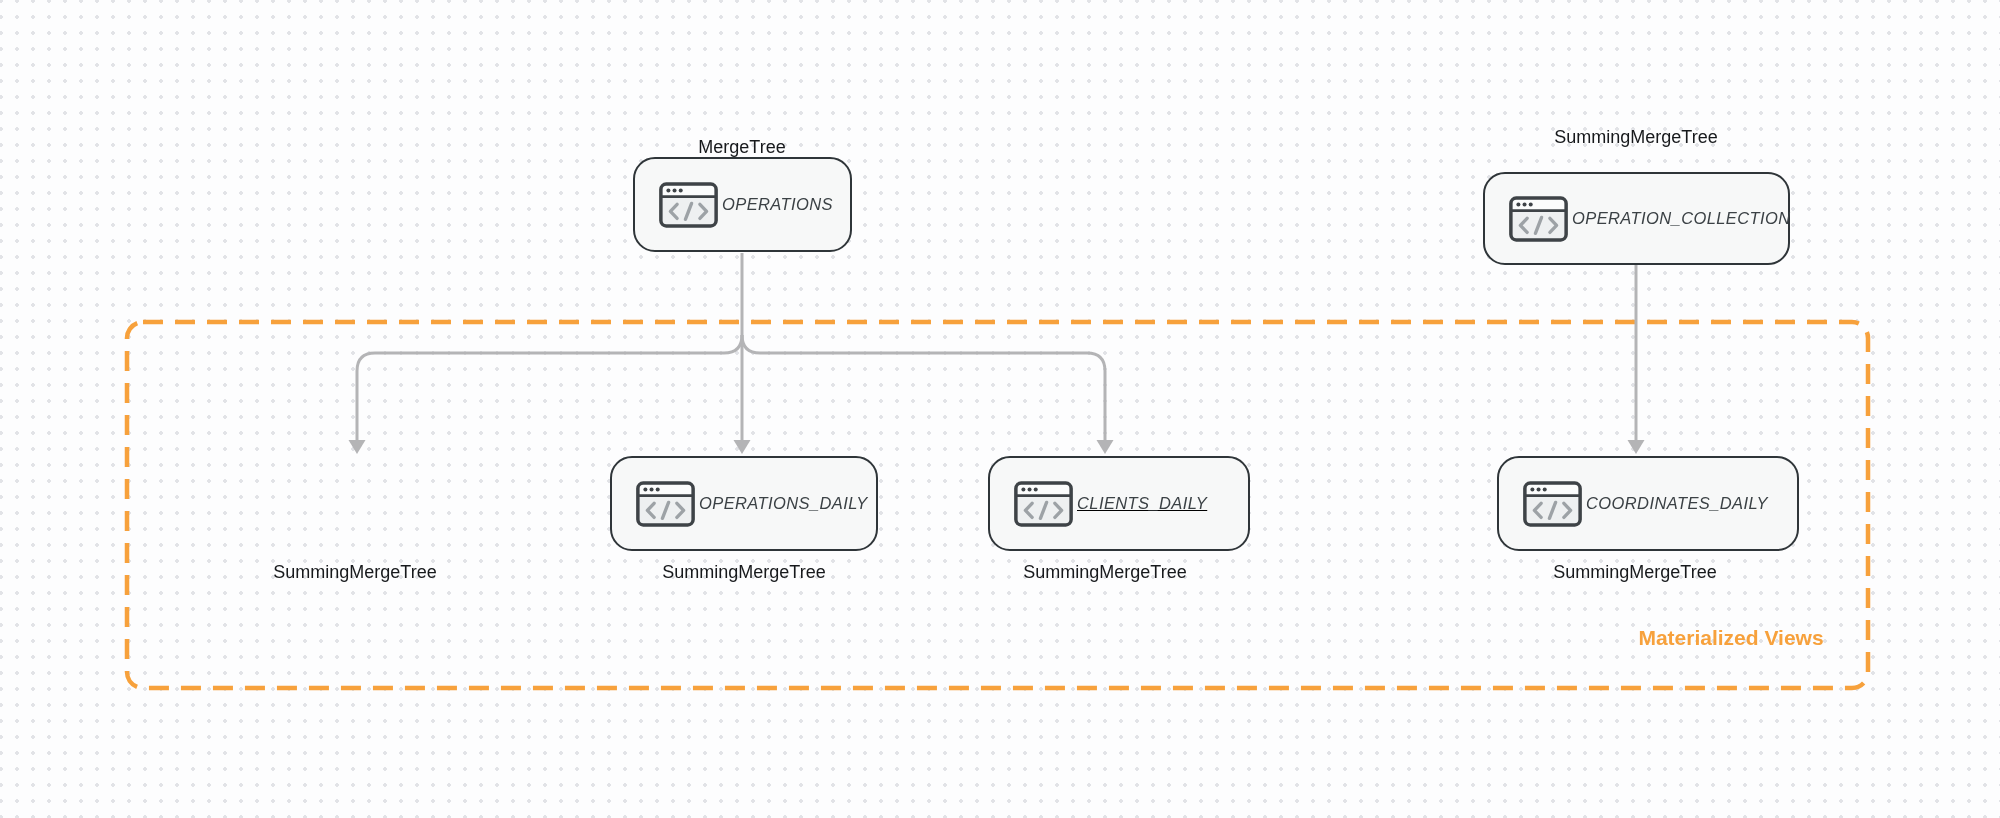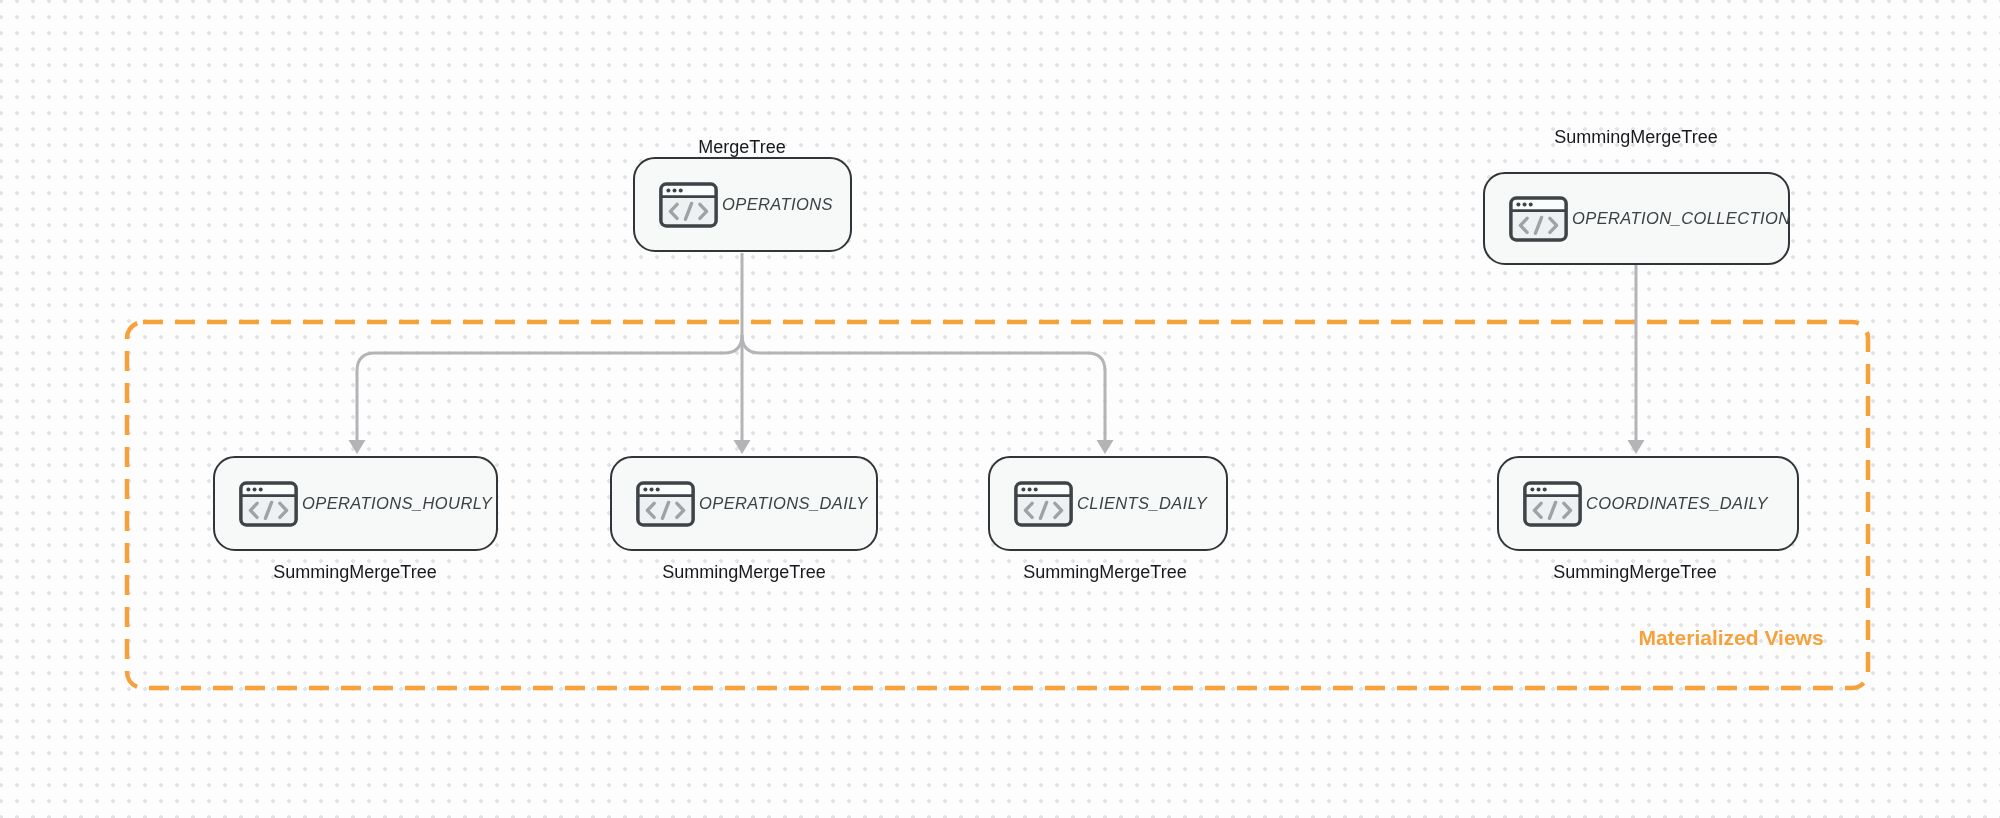--- a/index.html
+++ b/index.html
@@ -135,21 +135,6 @@
     <span class="node-title">OPERATION_COLLECTION</span>
   </div>
 
-  <div class="node n-operations-hourly">
-    <svg class="win-icon" width="59" height="46" viewBox="0 0 44 34">
-      <rect x="1.4" y="1.4" width="41.2" height="31.2" rx="4" fill="#eef0f1"></rect>
-      <rect x="2.4" y="2.4" width="39.2" height="8" fill="#fbfcfc"></rect>
-      <rect x="1.4" y="1.4" width="41.2" height="31.2" rx="4" fill="none" stroke="#3e4347" stroke-width="2.6"></rect>
-      <line x1="2" y1="10.8" x2="42" y2="10.8" stroke="#3e4347" stroke-width="2"></line>
-      <circle cx="7" cy="6.2" r="1.5" fill="#3e4347"></circle>
-        <circle cx="11.6" cy="6.2" r="1.5" fill="#3e4347"></circle>
-        <circle cx="16.2" cy="6.2" r="1.5" fill="#3e4347"></circle>
-      <polyline points="13.5,16.5 8.5,21.8 13.5,27" fill="none" stroke="#9da2a6" stroke-width="2.5" stroke-linecap="round" stroke-linejoin="round"></polyline>
-      <polyline points="30.5,16.5 35.5,21.8 30.5,27" fill="none" stroke="#9da2a6" stroke-width="2.5" stroke-linecap="round" stroke-linejoin="round"></polyline>
-      <line x1="24.3" y1="15.8" x2="19.7" y2="27.7" stroke="#9da2a6" stroke-width="2.5" stroke-linecap="round"></line>
-    </svg>
-    <span class="node-title">OPERATIONS_HOURLY</span>
-  </div>
 
   <div class="node n-operations-daily">
     <svg class="win-icon" width="59" height="46" viewBox="0 0 44 34">

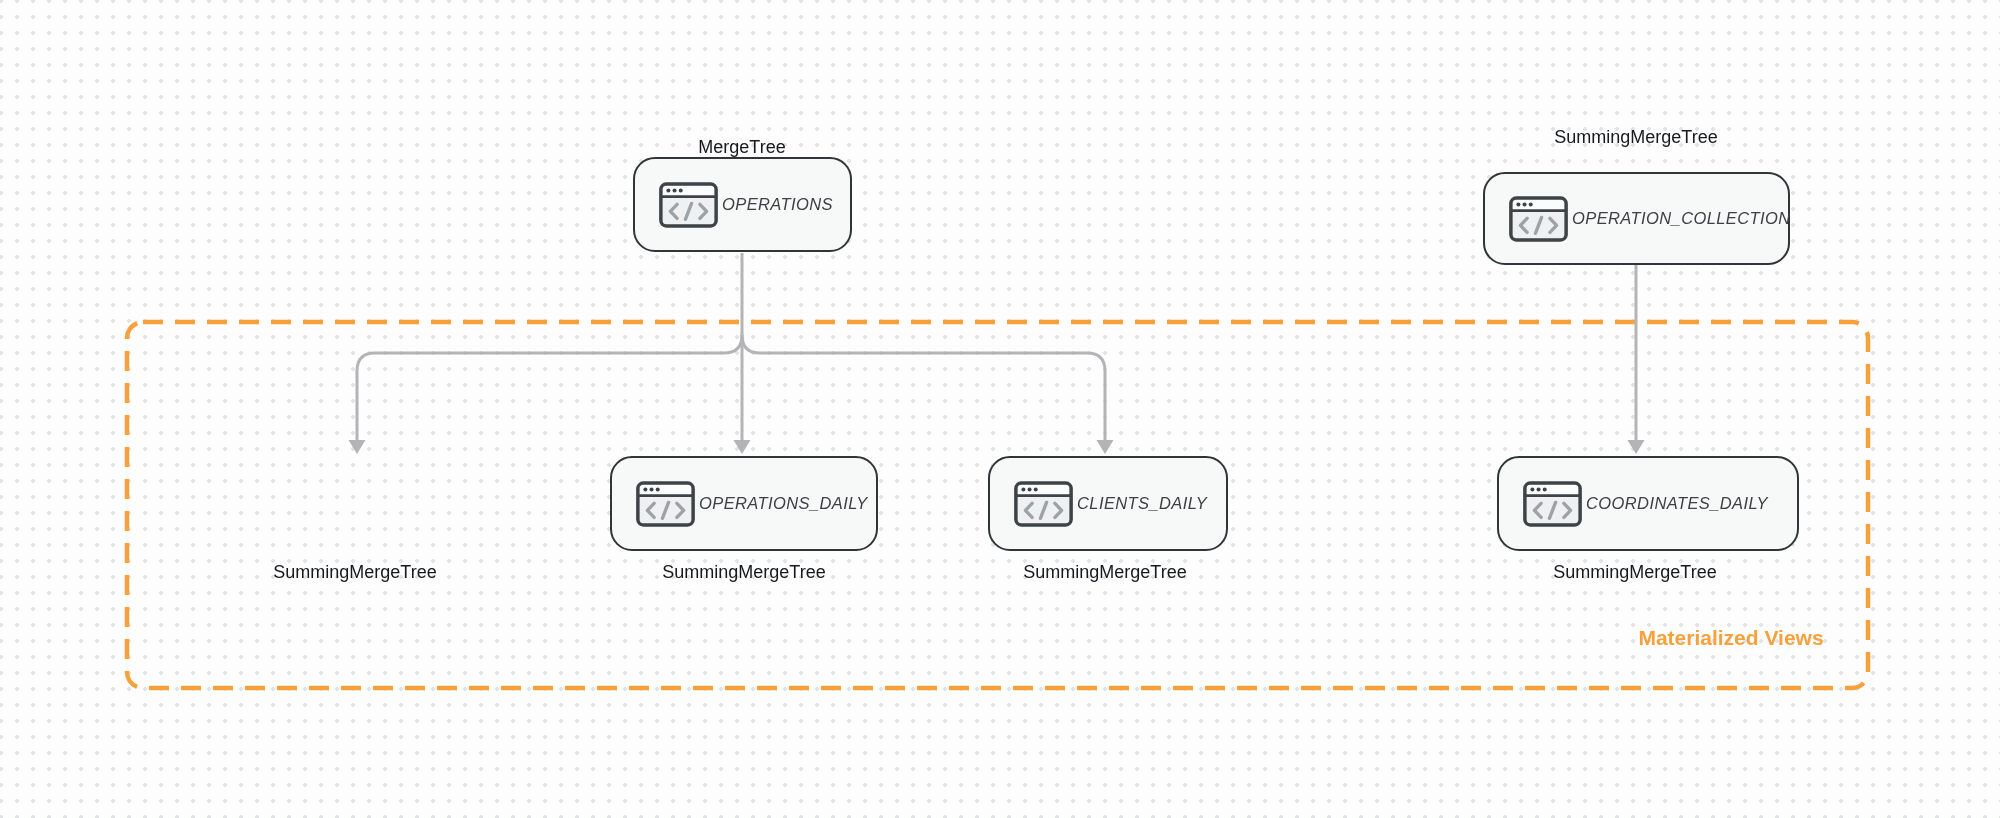--- a/index.html
+++ b/index.html
@@ -62,7 +62,7 @@
   .n-operation-collection{left:1483px;top:172px;width:307px;height:93px;}
   .n-operations-hourly{left:213px;top:456px;width:285px;}
   .n-operations-daily{left:610px;top:456px;width:268px;}
-  .n-clients-daily{left:988px;top:456px;width:240px;}
+  .n-clients-daily{left:988px;top:456px;width:262px;text-decoration:underline;}
   .n-coordinates-daily{left:1497px;top:456px;width:302px;}
   .l-mergetree{left:742px;top:136px;}
   .l-summing-top{left:1636px;top:126px;}

